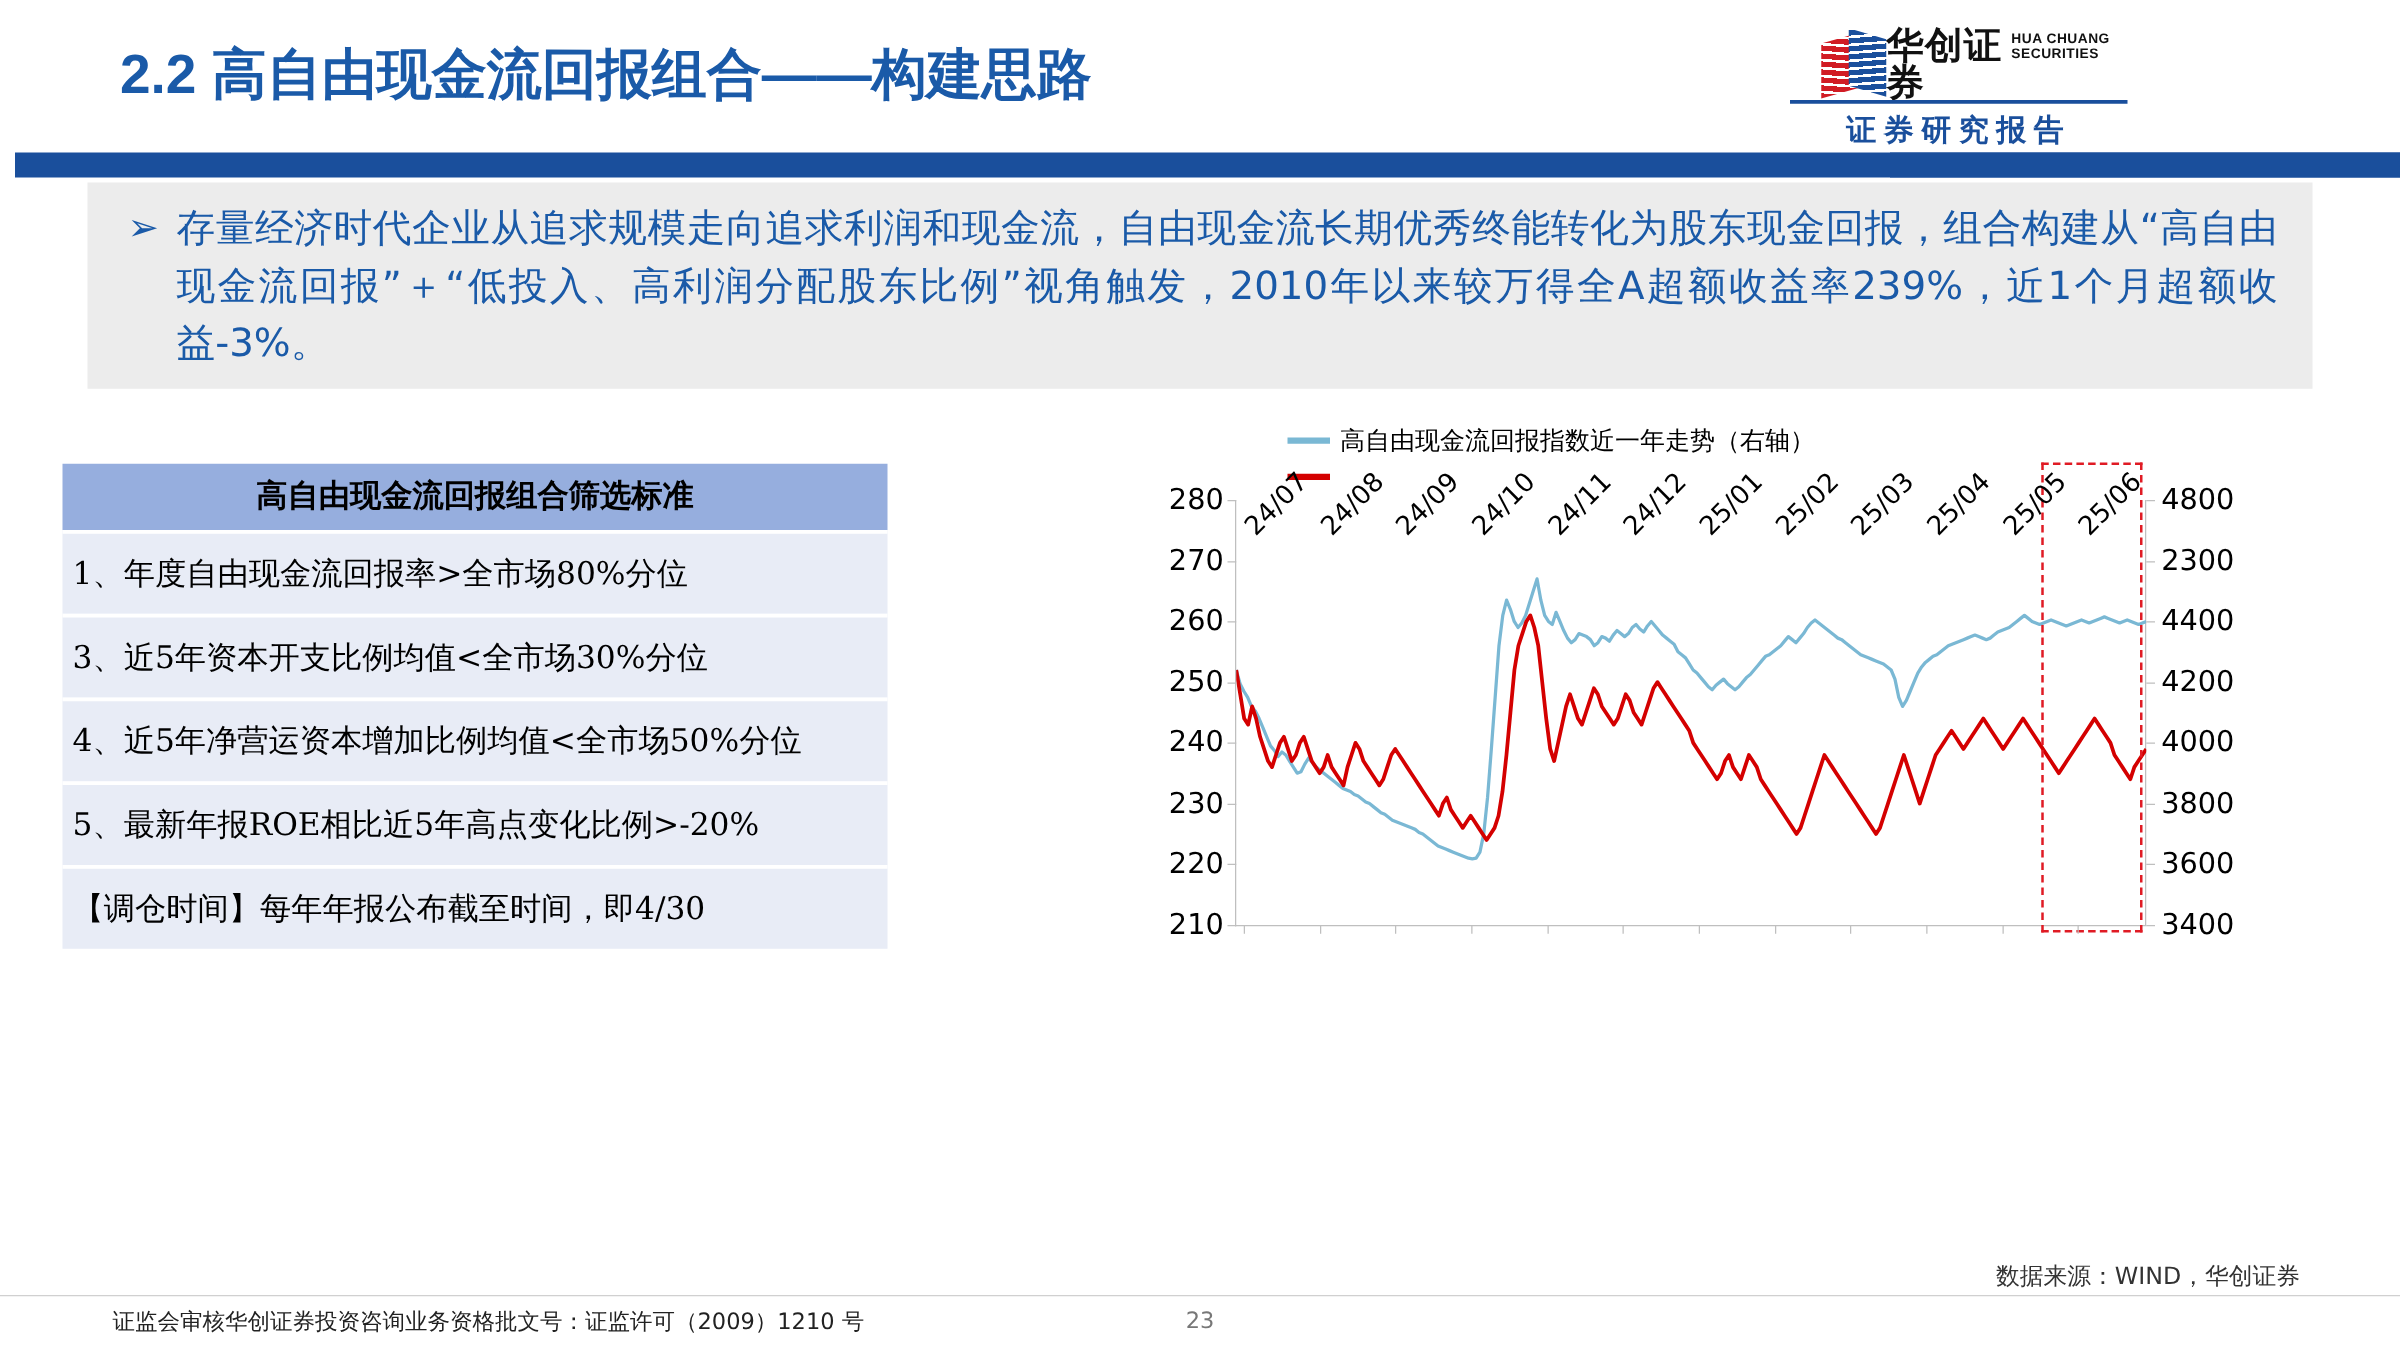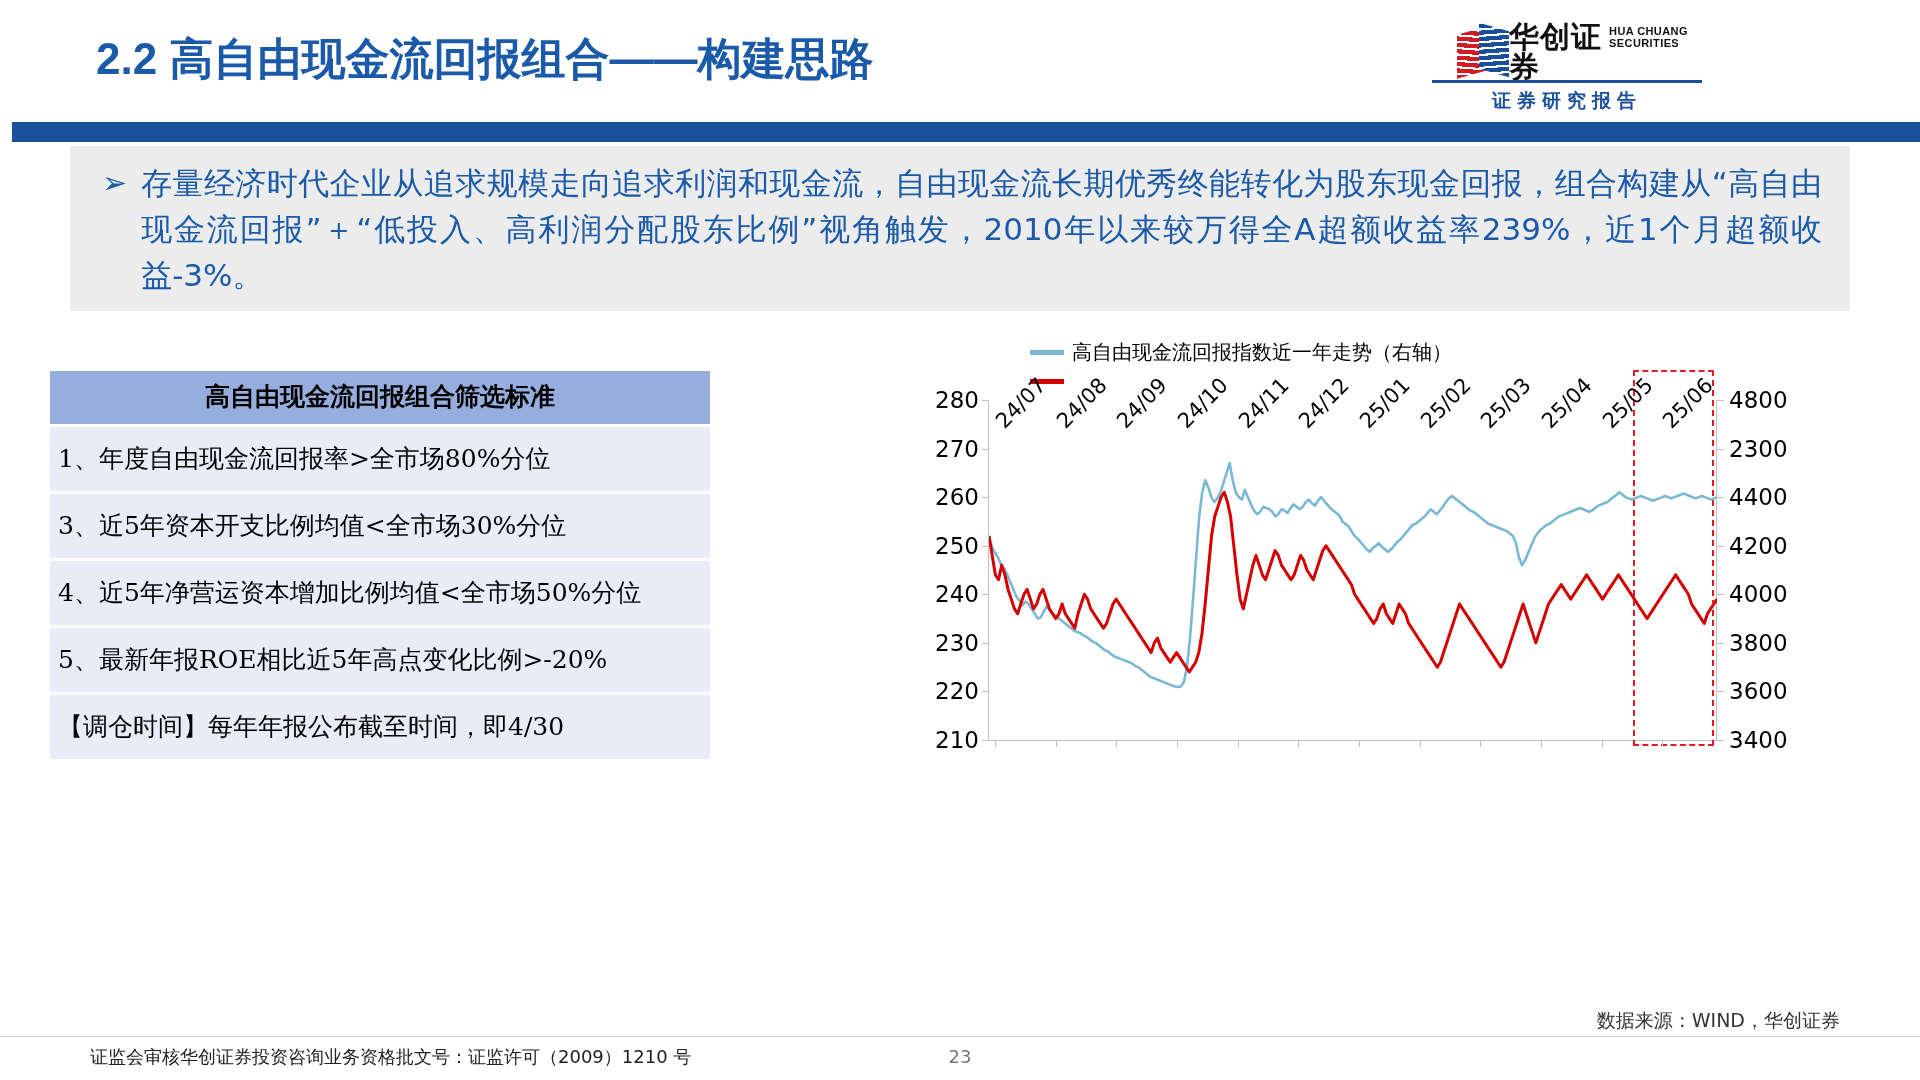--- a/index.html
+++ b/index.html
@@ -46,7 +46,7 @@
   #logo-divider{position:absolute;left:30px;top:58px;width:270px;height:3px;background:#1a4f9c;}
   #logo-sub{
     position:absolute;left:30px;top:66px;width:270px;text-align:center;
-    font-size:19px;font-weight:bold;color:#1a4f9c;letter-spacing:6px;
+    font-size:24px;font-weight:bold;color:#1a4f9c;letter-spacing:6px;
     font-family:"DejaVu Serif","Liberation Serif",serif;
   }
 

